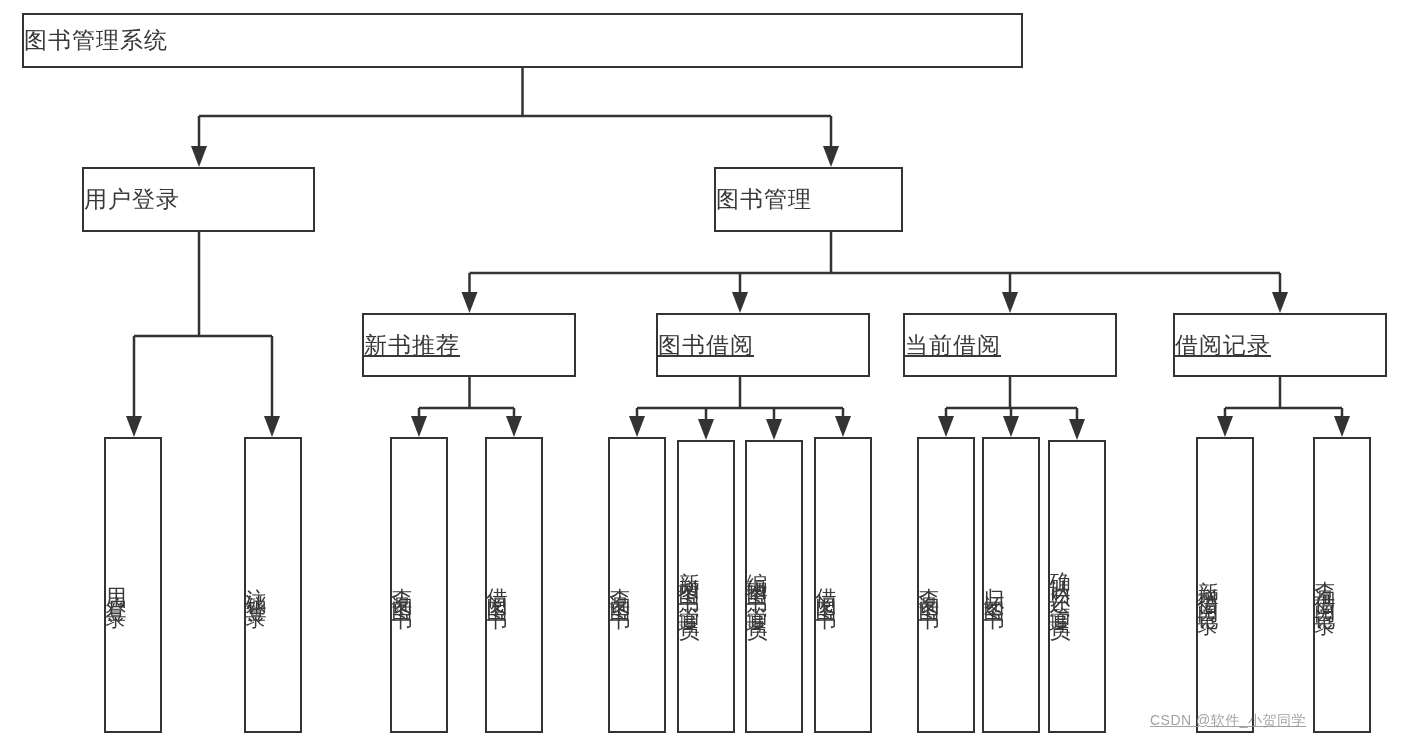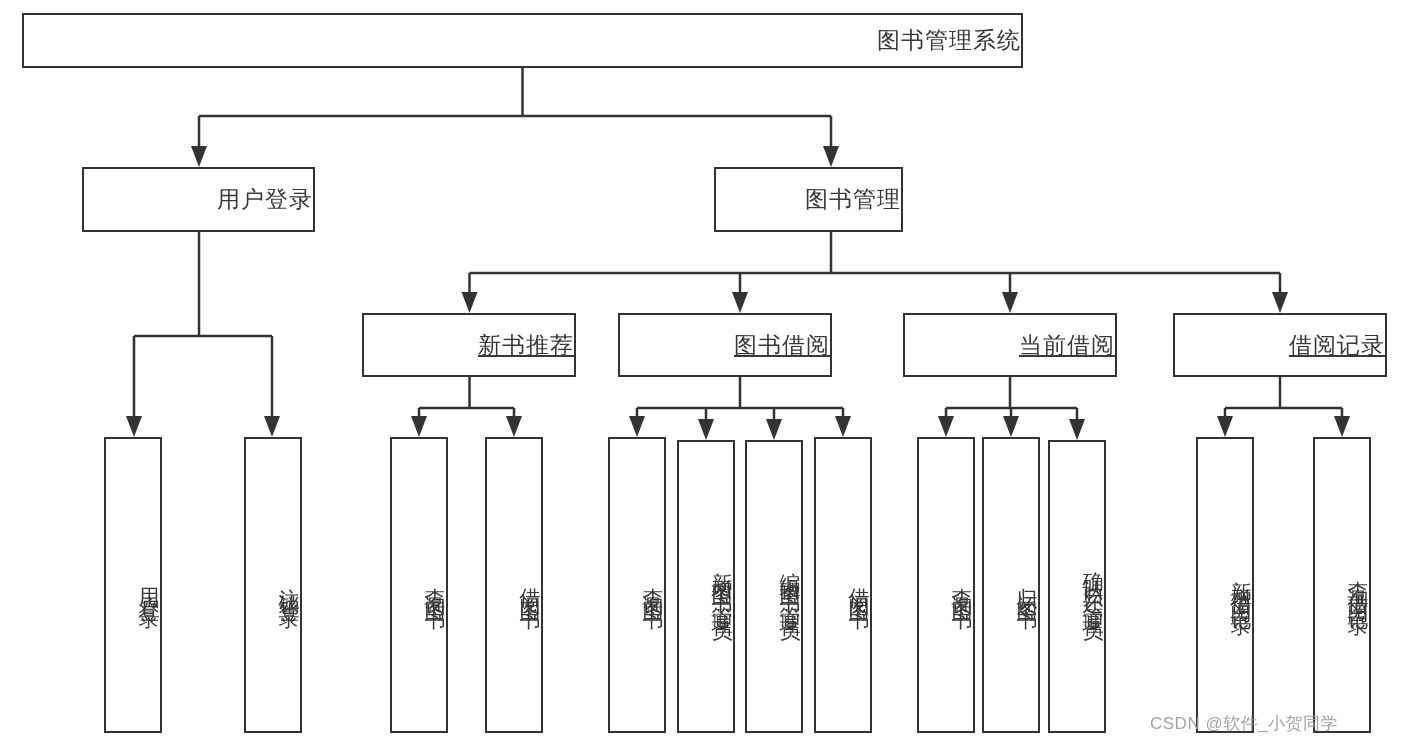--- a/index.html
+++ b/index.html
@@ -18,7 +18,7 @@
     background:#ffffff;
     display:flex;
     align-items:center;
-    justify-content:flex-end;
+    justify-content:flex-start;
     color:#383838;
   }
   .h-label {

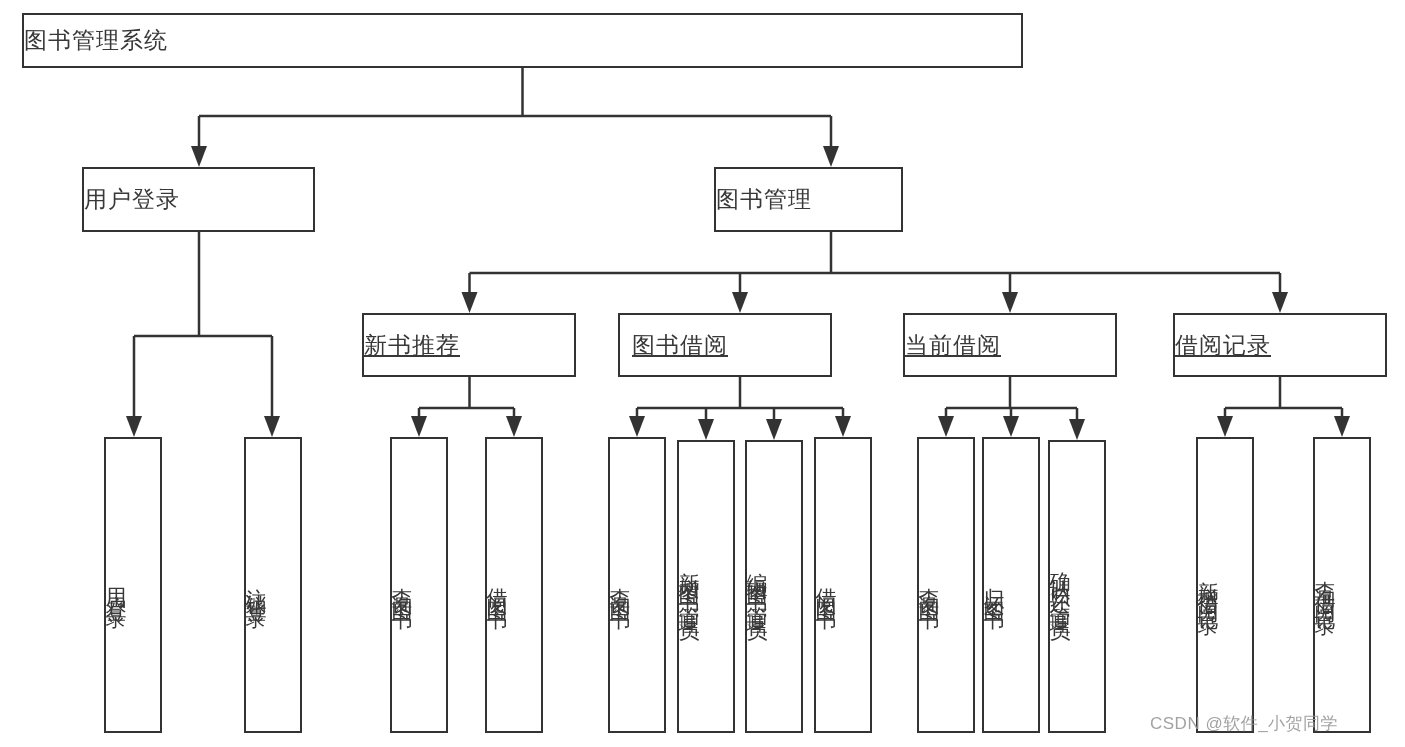--- a/index.html
+++ b/index.html
@@ -104,7 +104,7 @@
   <div class="box lv3" style="left:362px;">
     <span class="h-label">新书推荐</span>
   </div>
-  <div class="box lv3" style="left:618px;padding-left:12px;">
+  <div class="box lv3" style="left:656px;">
     <span class="h-label">图书借阅</span>
   </div>
   <div class="box lv3" style="left:1173px;">

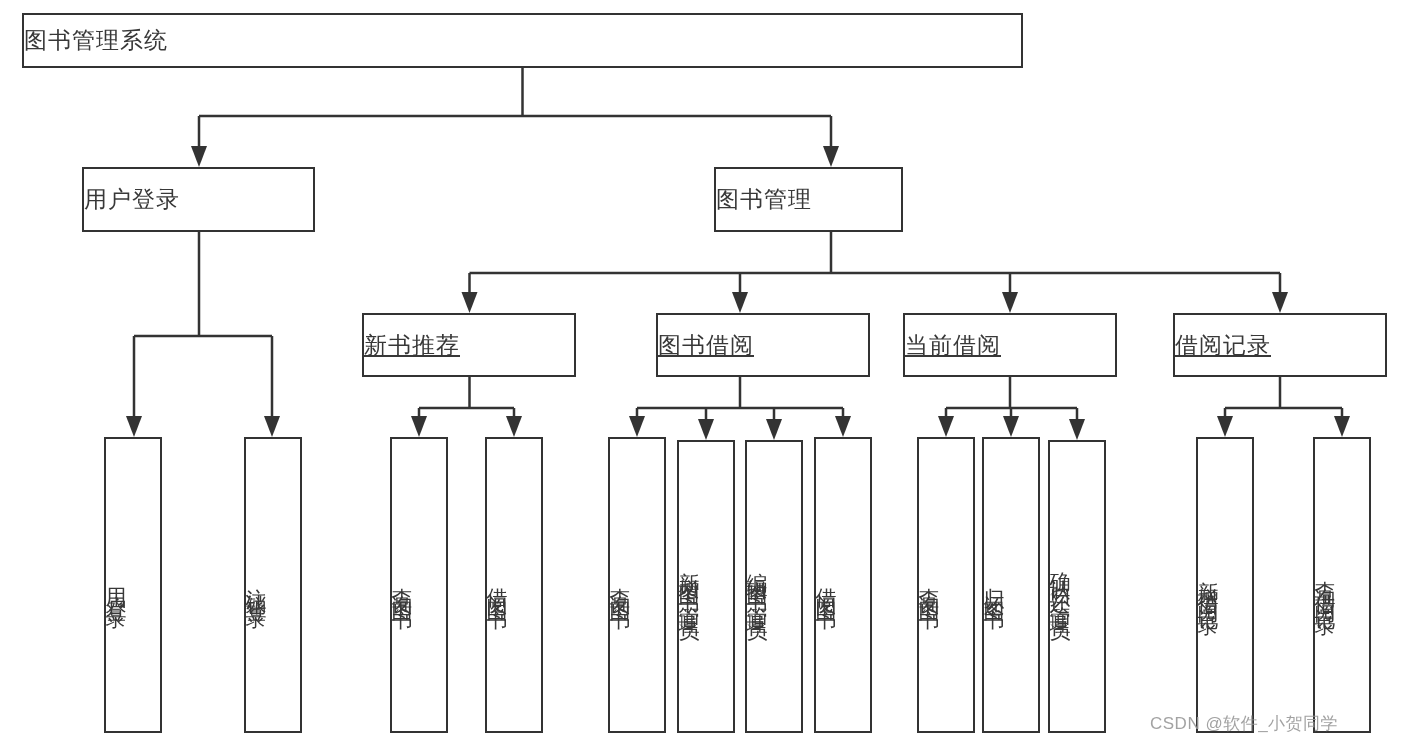--- a/index.html
+++ b/index.html
@@ -45,11 +45,12 @@
   #watermark {
     position:absolute;
     left:1150px; top:712px;
-    font-size:17px;
+    font-size:14px;
     letter-spacing:0.5px;
     color:rgba(152,152,152,0.9);
     white-space:nowrap;
     z-index:5;
+    text-decoration:underline;
   }
 </style>
 </head>

